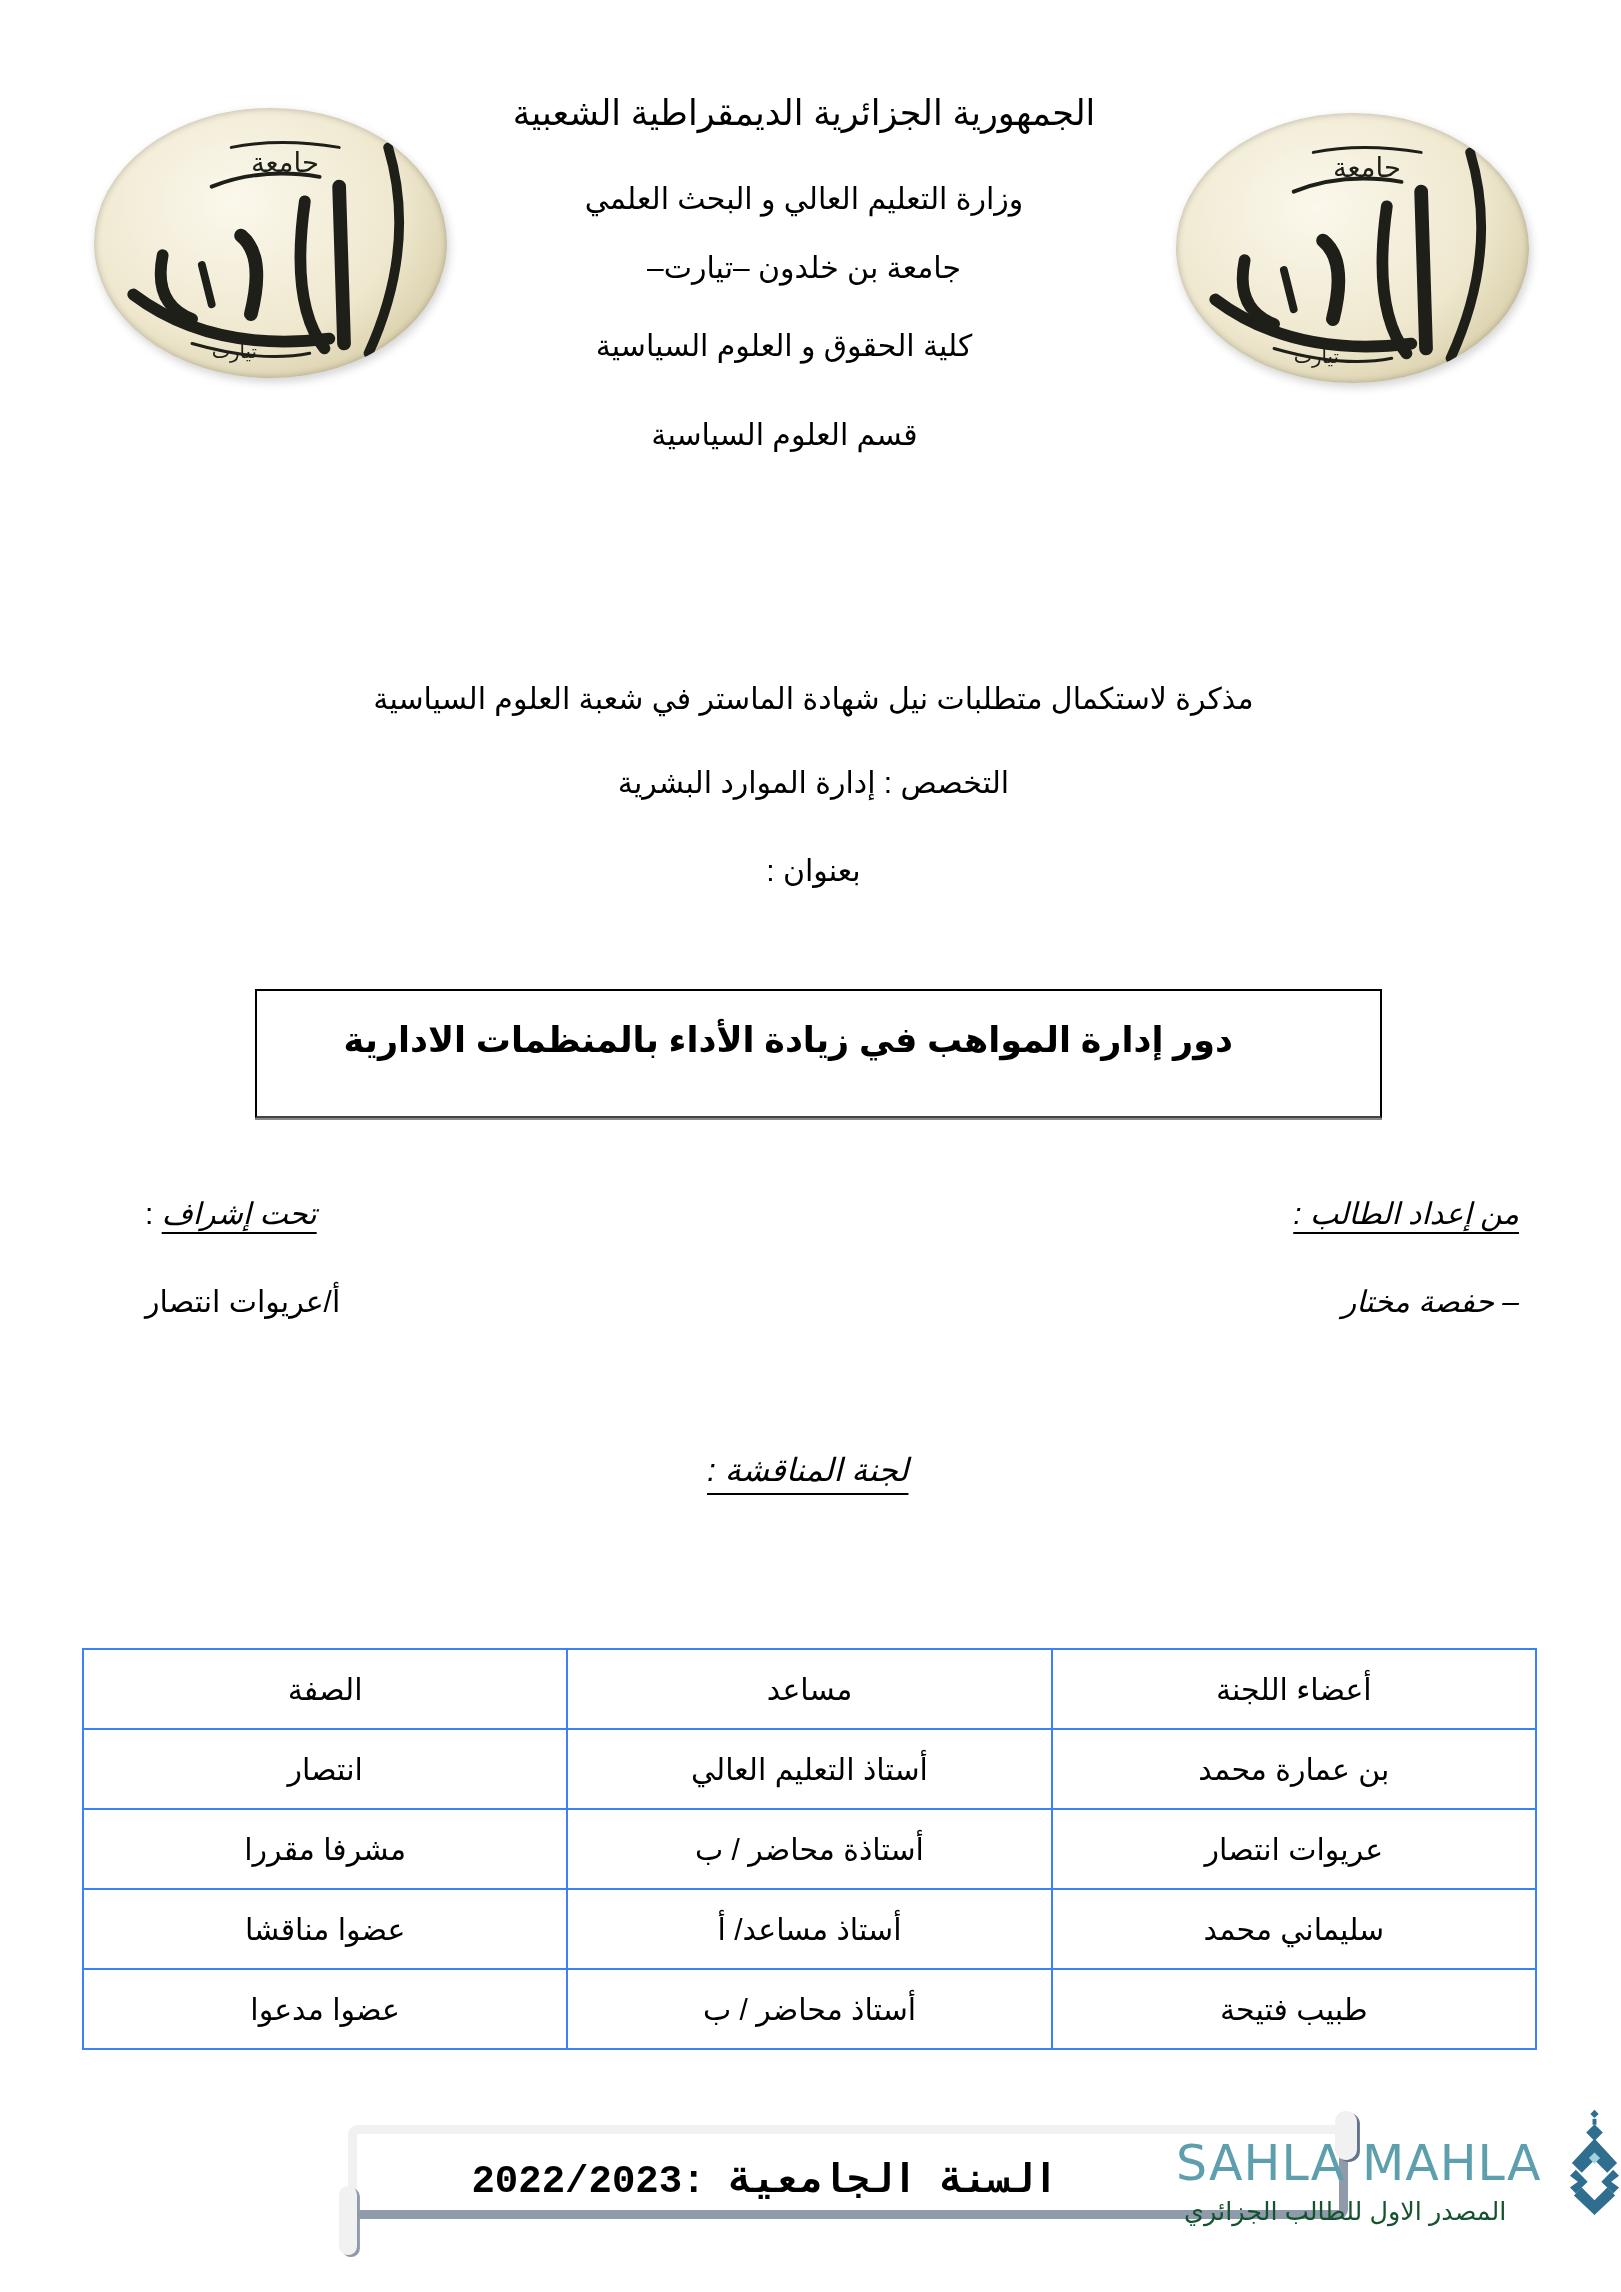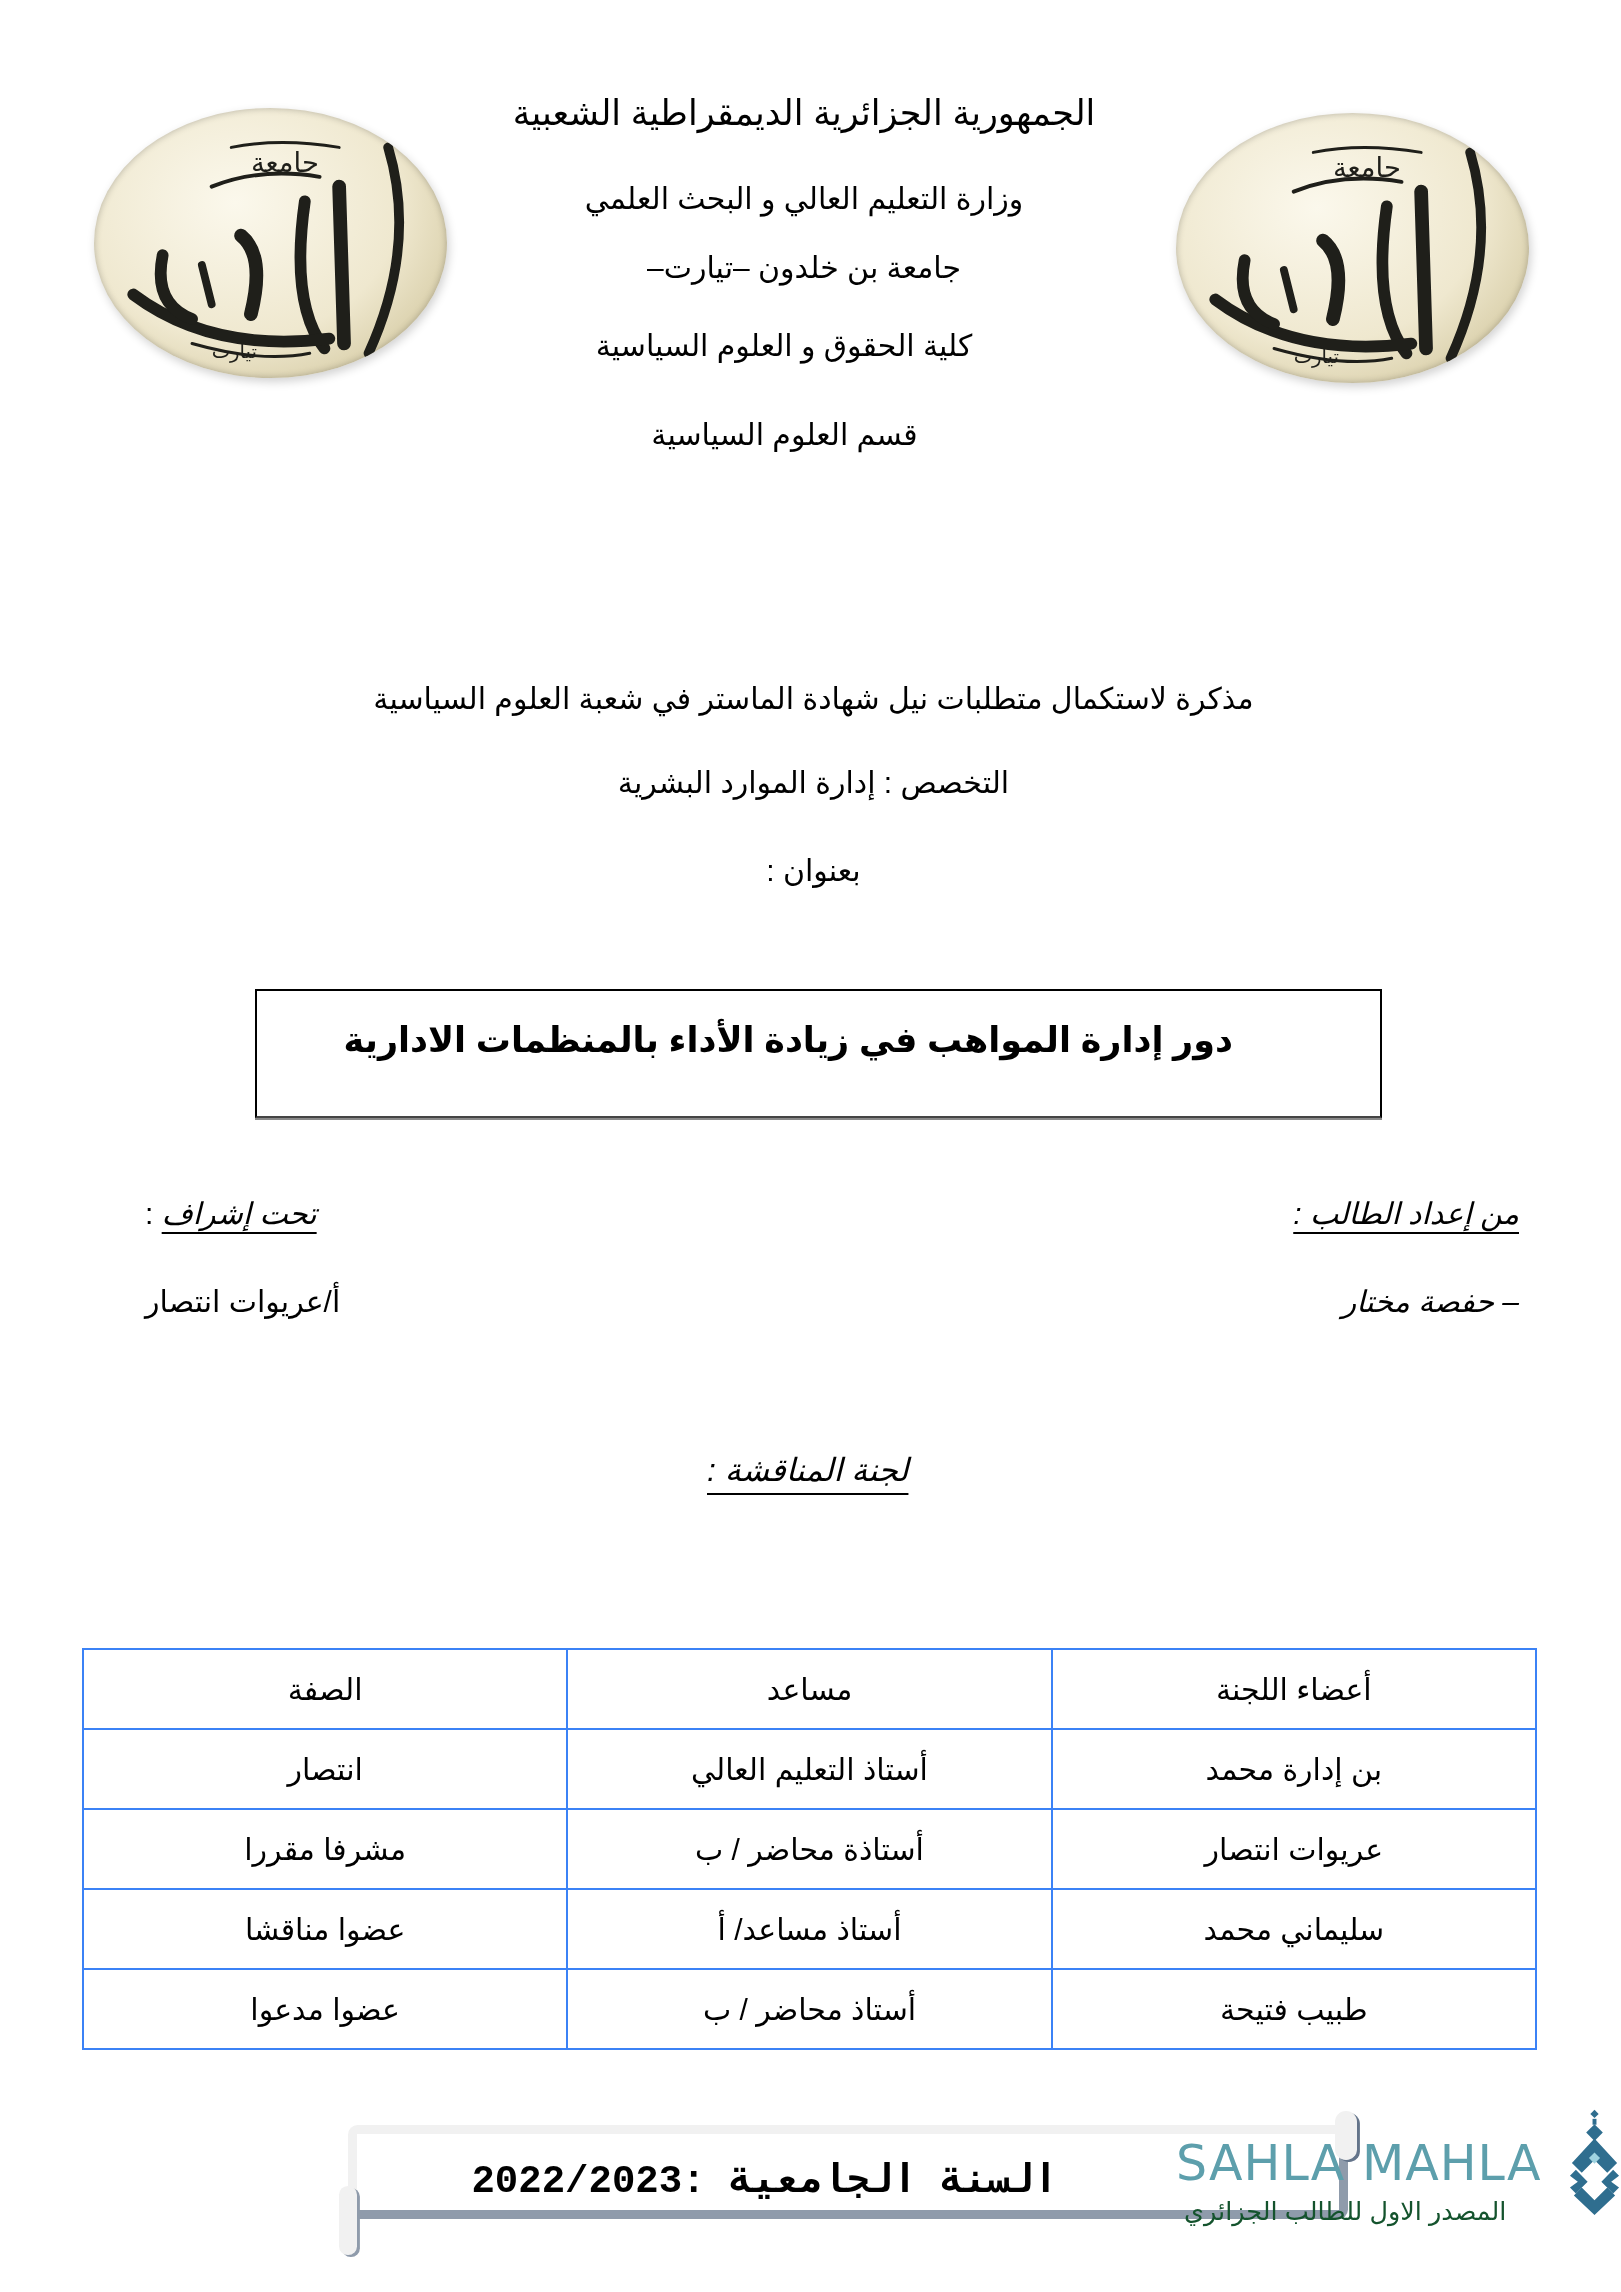--- a/index.html
+++ b/index.html
@@ -177,7 +177,7 @@
   </thead>
   <tbody>
     <tr>
-      <td>بن إدارة محمد</td>
+      <td>بن عمارة محمد</td>
       <td>أستاذ التعليم العالي</td>
       <td>انتصار</td>
     </tr>

